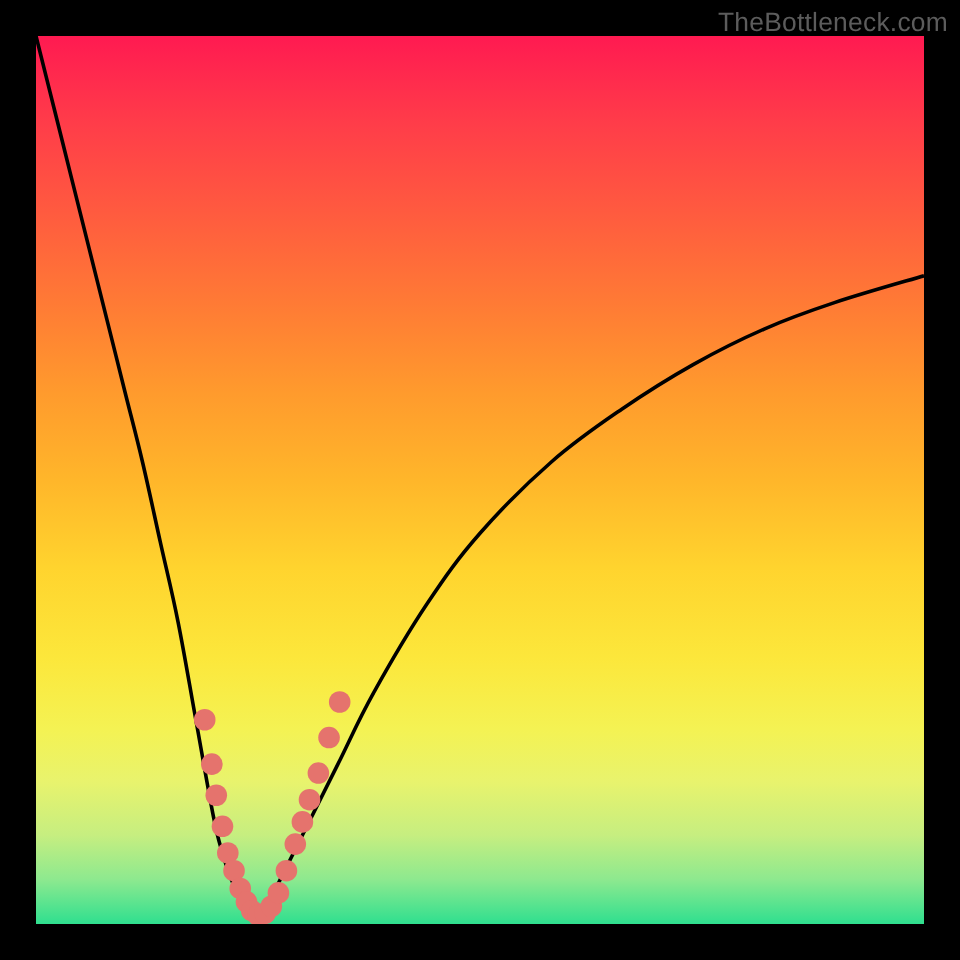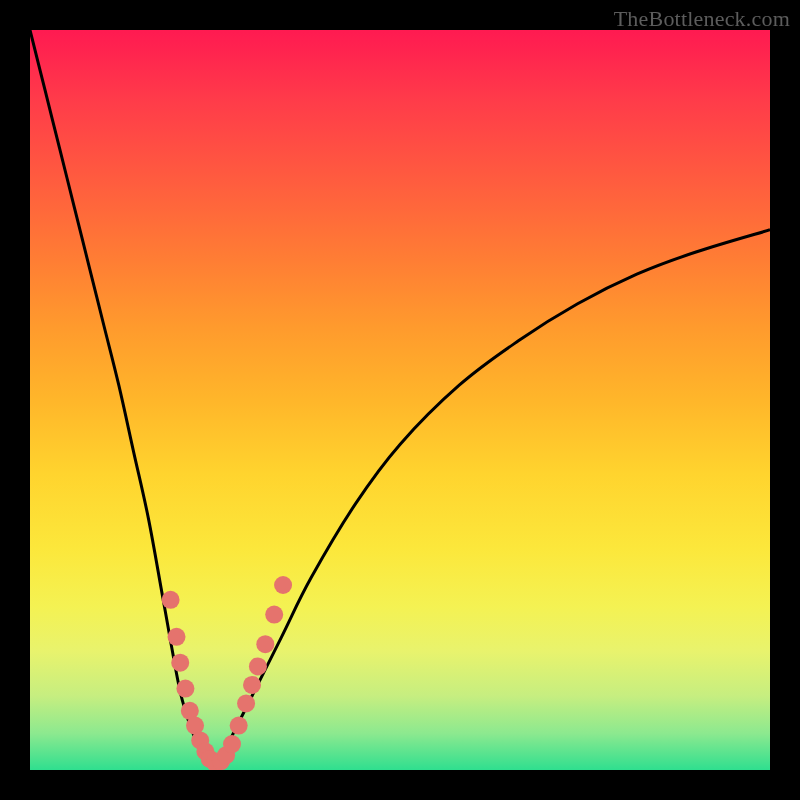--- a/index.html
+++ b/index.html
@@ -18,7 +18,6 @@
     width: 800px;
     height: 800px;
     background: #000;
-    font-family: Liberation Serif, serif;
   }
   .plot {
     position: absolute;

